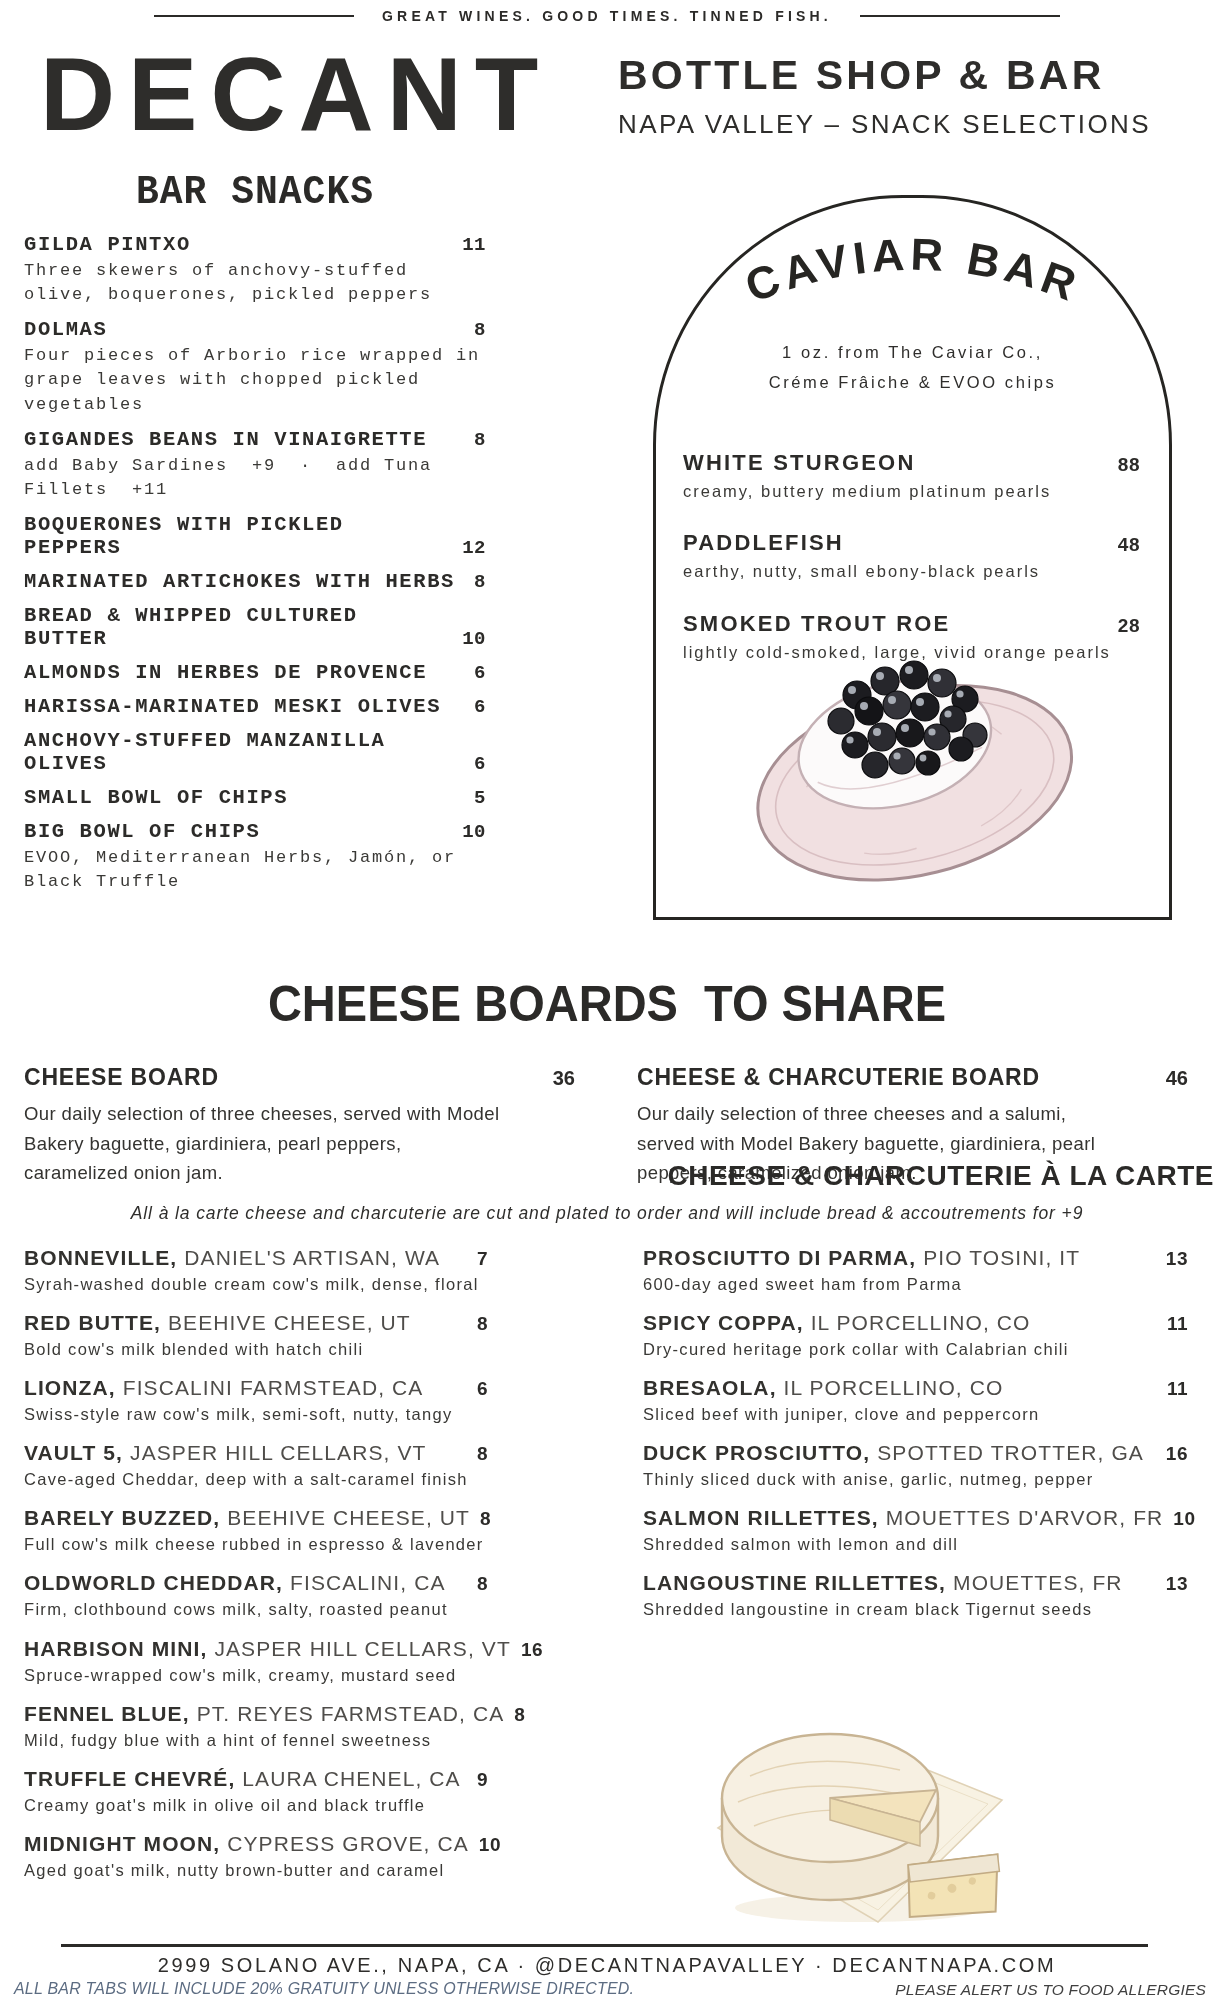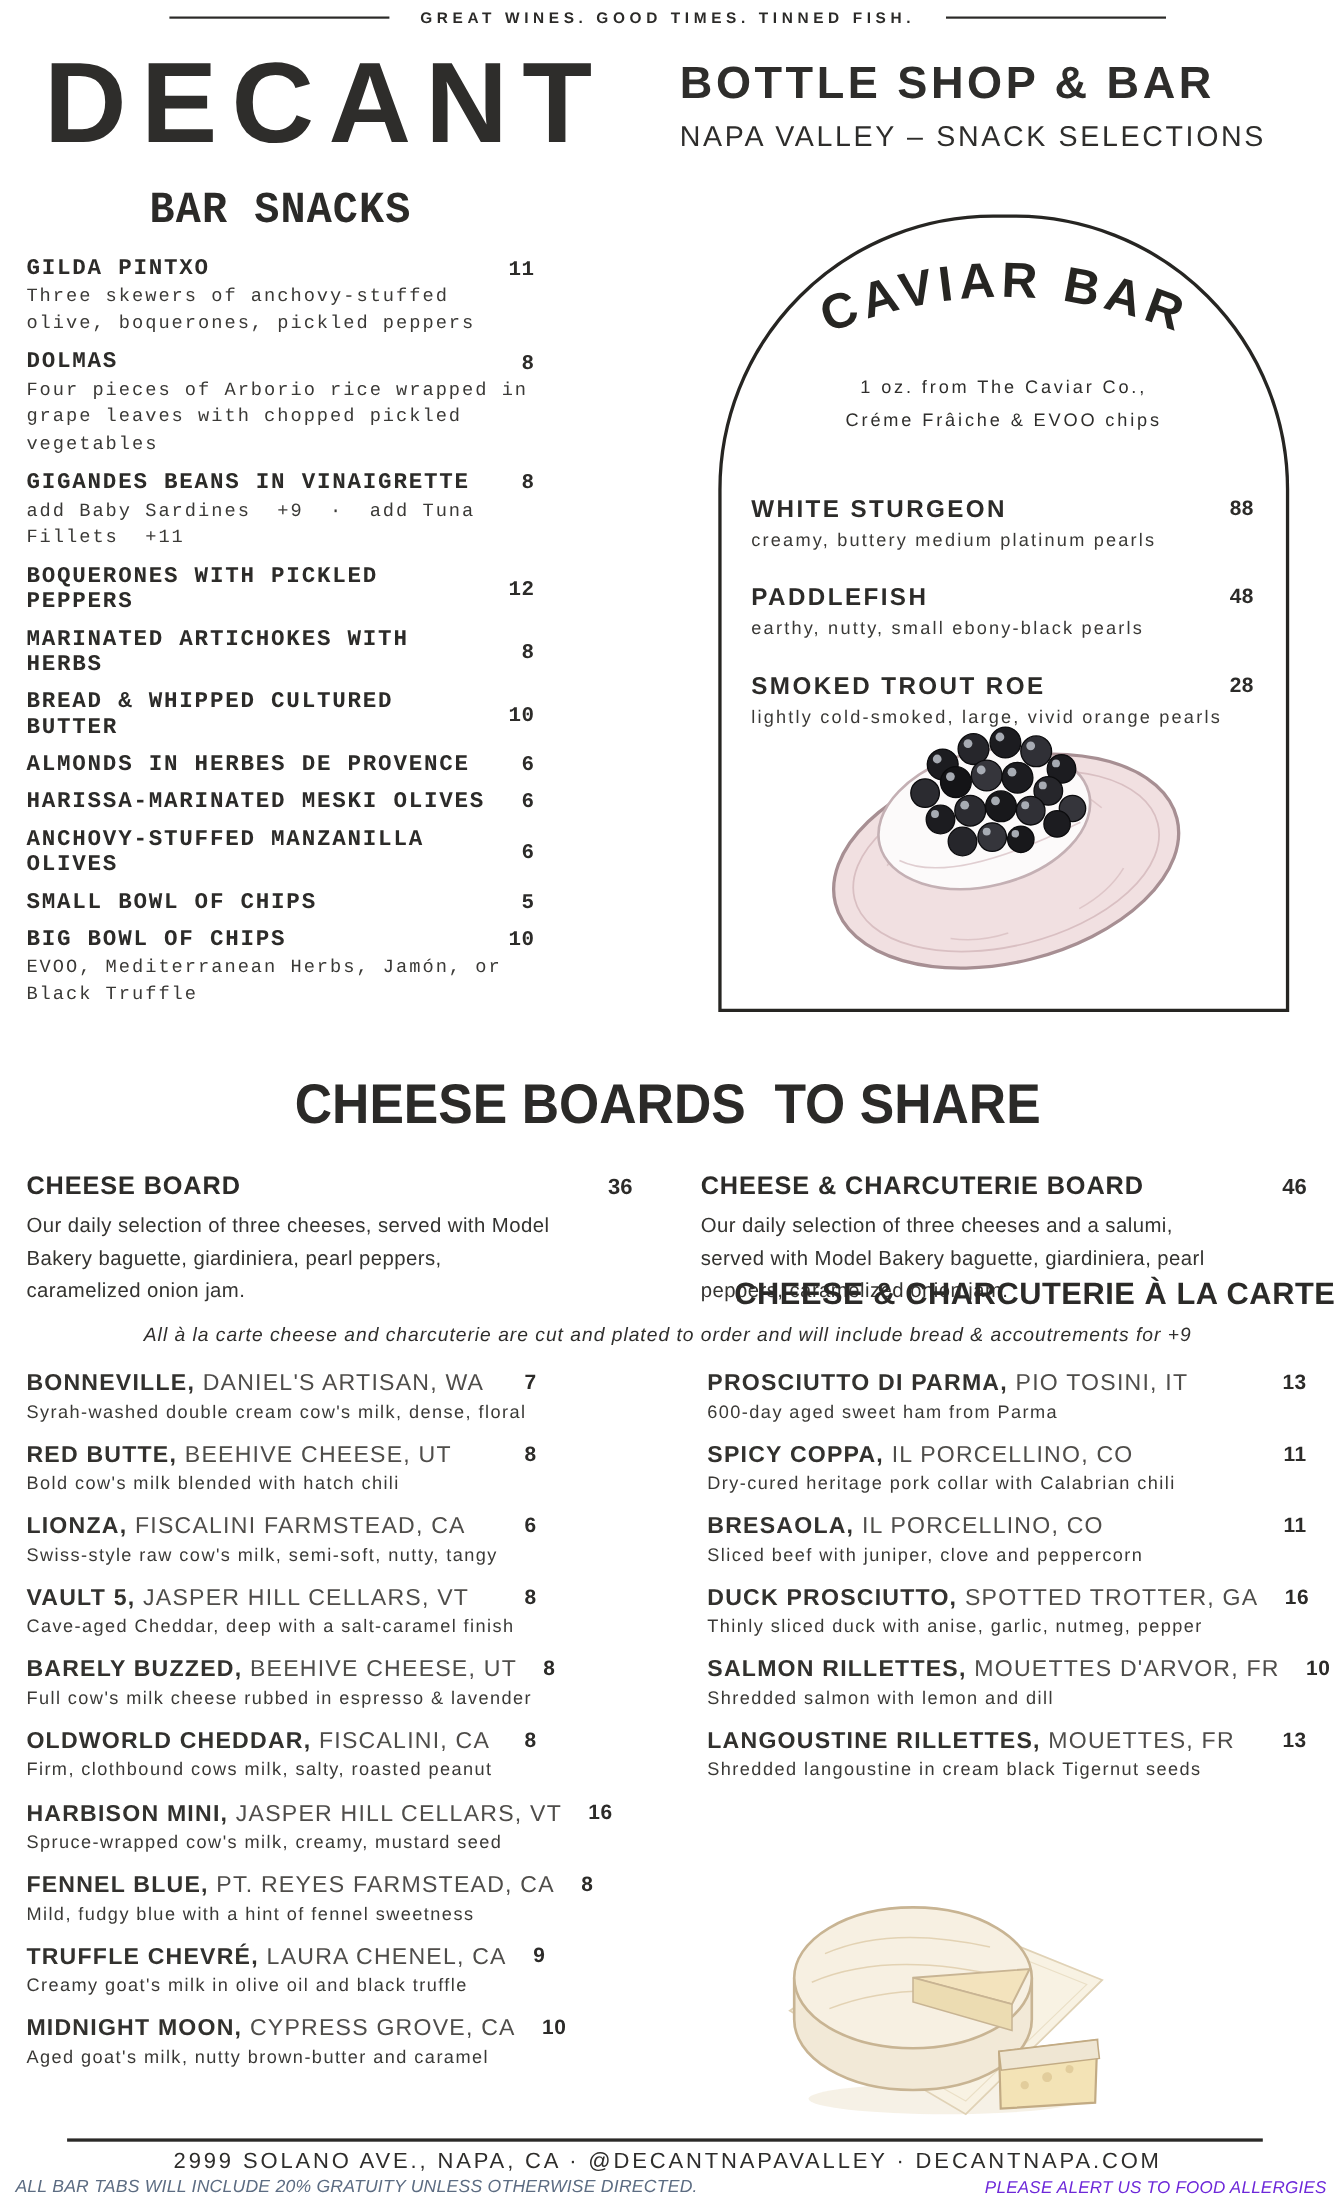--- a/index.html
+++ b/index.html
@@ -18,7 +18,7 @@
   
   .section-title{font-size:38px;font-weight:700;letter-spacing:1px;text-align:center;margin:0 0 20px 0;transform:scaleY(1.06);}
   .menu-item{margin-bottom:11px;}
-  .item-line{display:flex;justify-content:space-between;align-items:center;gap:14px;}
+  .item-line{display:flex;justify-content:space-between;align-items:flex-end;}
   .item-name{font-size:20.5px;font-weight:700;letter-spacing:1.6px;color:#2c2b29;}
   .item-price{font-size:19px;font-weight:700;letter-spacing:.5px;margin-left:10px;white-space:nowrap;color:#2c2b29;}
   .item-desc{font-size:17px;font-weight:400;letter-spacing:1.8px;line-height:1.42;color:#3a3936;margin-top:3px;white-space:pre-wrap;}

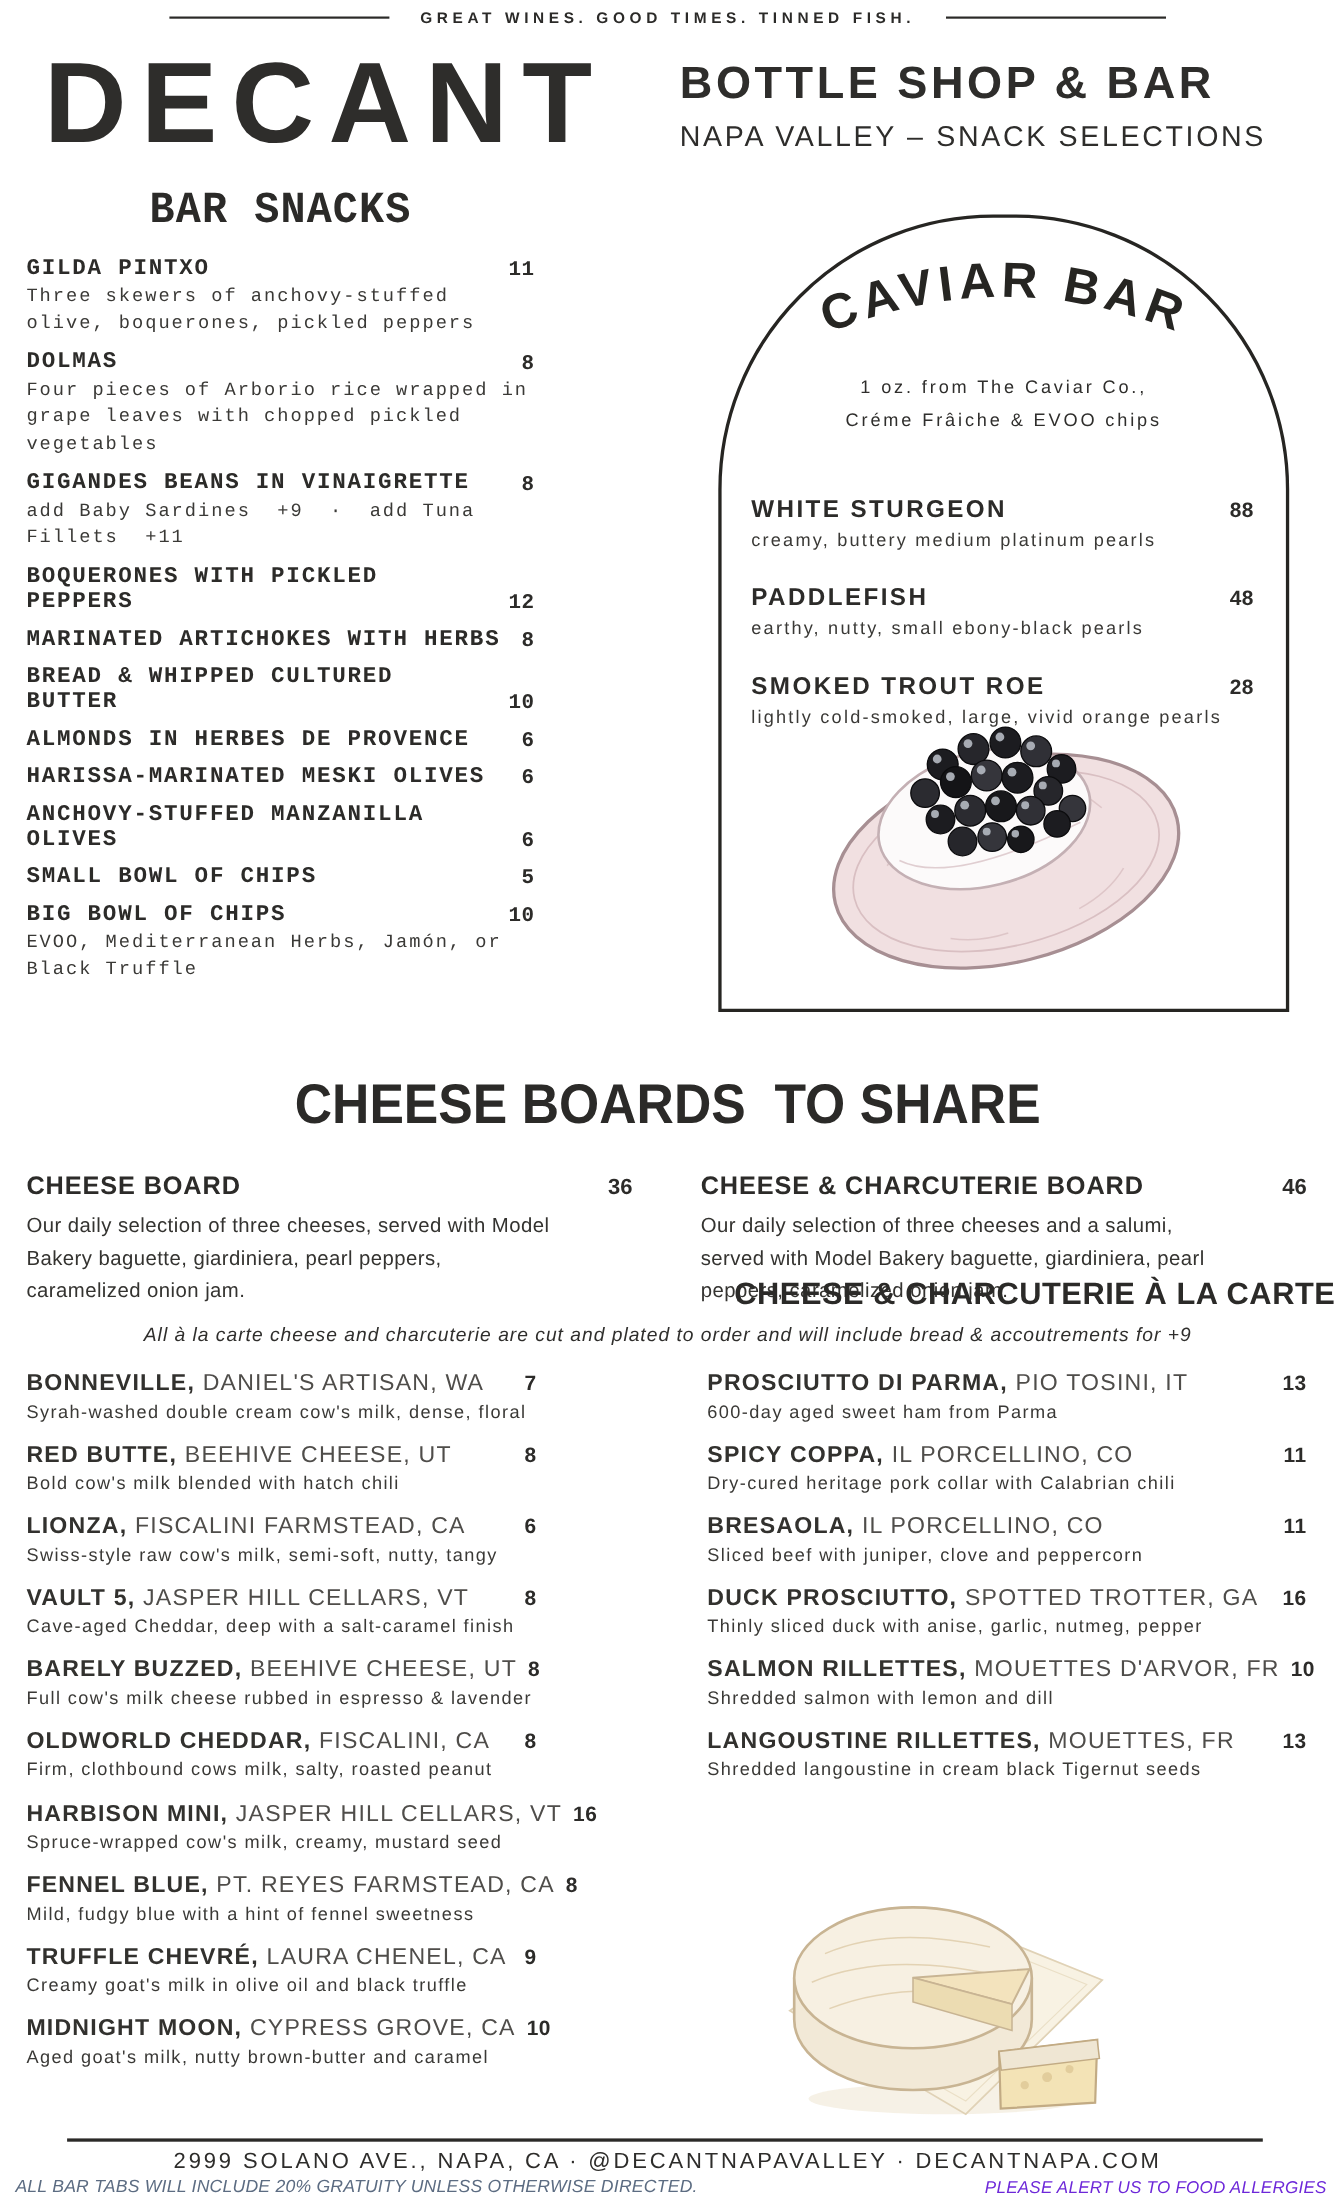--- a/index.html
+++ b/index.html
@@ -58,7 +58,7 @@
   .footer-rule{position:absolute;top:1944px;left:61px;width:1087px;height:3px;background:#2b2a28;}
   .footer-address{position:absolute;top:1954px;left:0;width:100%;text-align:center;font-size:20px;letter-spacing:2.6px;color:#2e2d2b;white-space:nowrap;}
   .note-left{position:absolute;left:14px;top:1980px;font-style:italic;font-size:16px;letter-spacing:.2px;color:#5c6c82;white-space:nowrap;}
-  .note-right{position:absolute;right:8px;top:1981px;font-style:italic;font-size:15.5px;letter-spacing:.2px;color:#6d28d9;white-space:nowrap;}
+  .note-right{position:absolute;right:8px;top:1981px;font-style:italic;font-size:15.5px;letter-spacing:.2px;color:#404040;white-space:nowrap;}
 </style>
 </head>
 <body>

